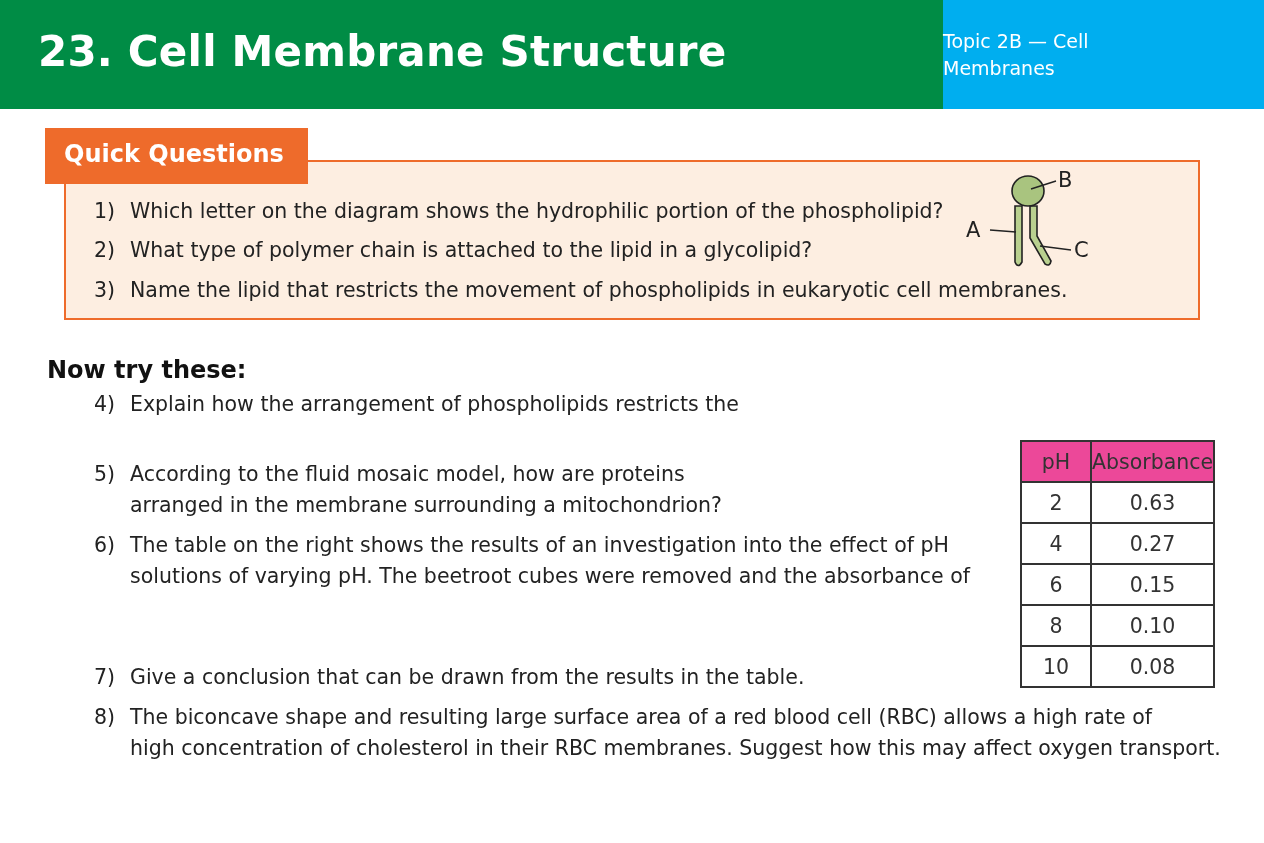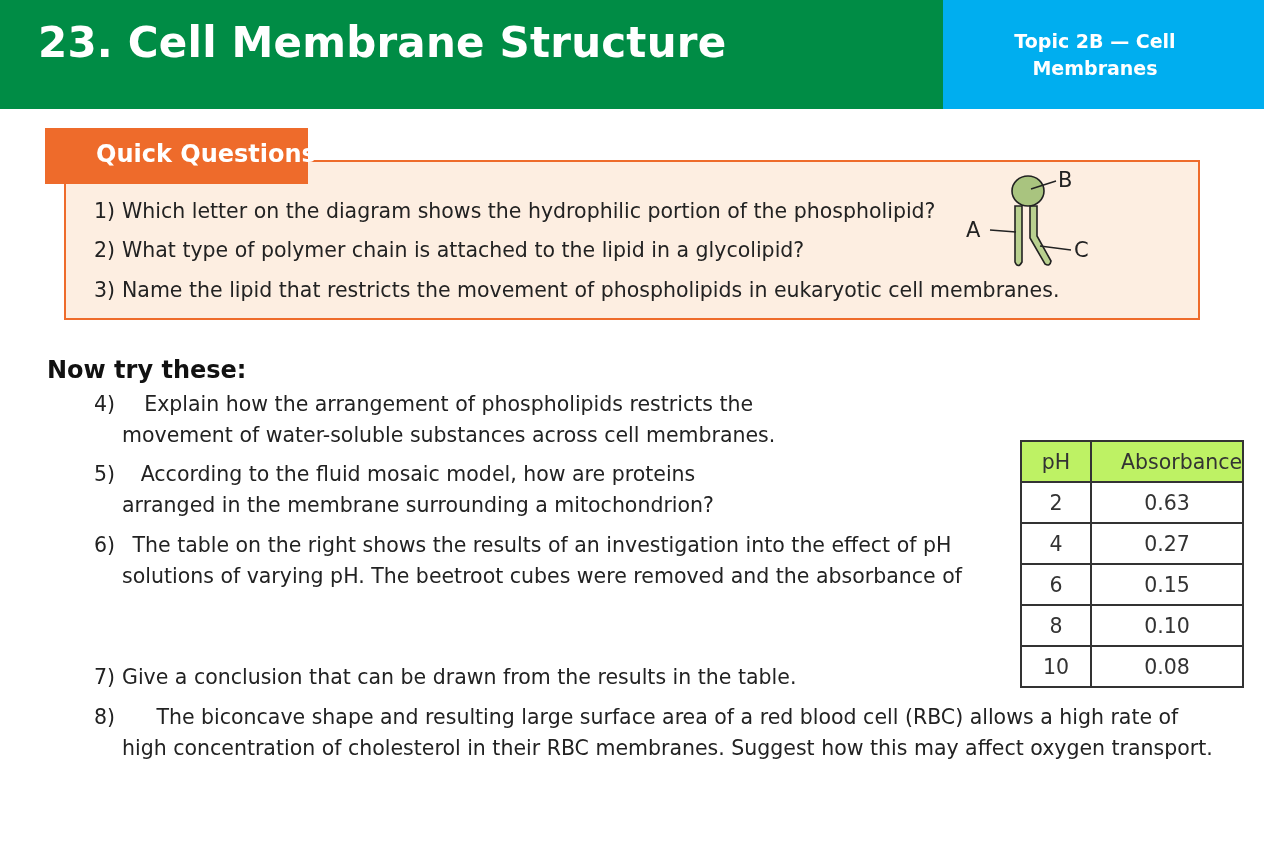--- a/index.html
+++ b/index.html
@@ -11,7 +11,7 @@
     background: #008c45;
   }
   .page-title {
-    position: absolute; left: 38px; top: 18px;
+    position: absolute; left: 38px; top: 27px;
     color: #ffffff; font-size: 42px; font-weight: bold; letter-spacing: 0.2px;
     white-space: nowrap;
   }

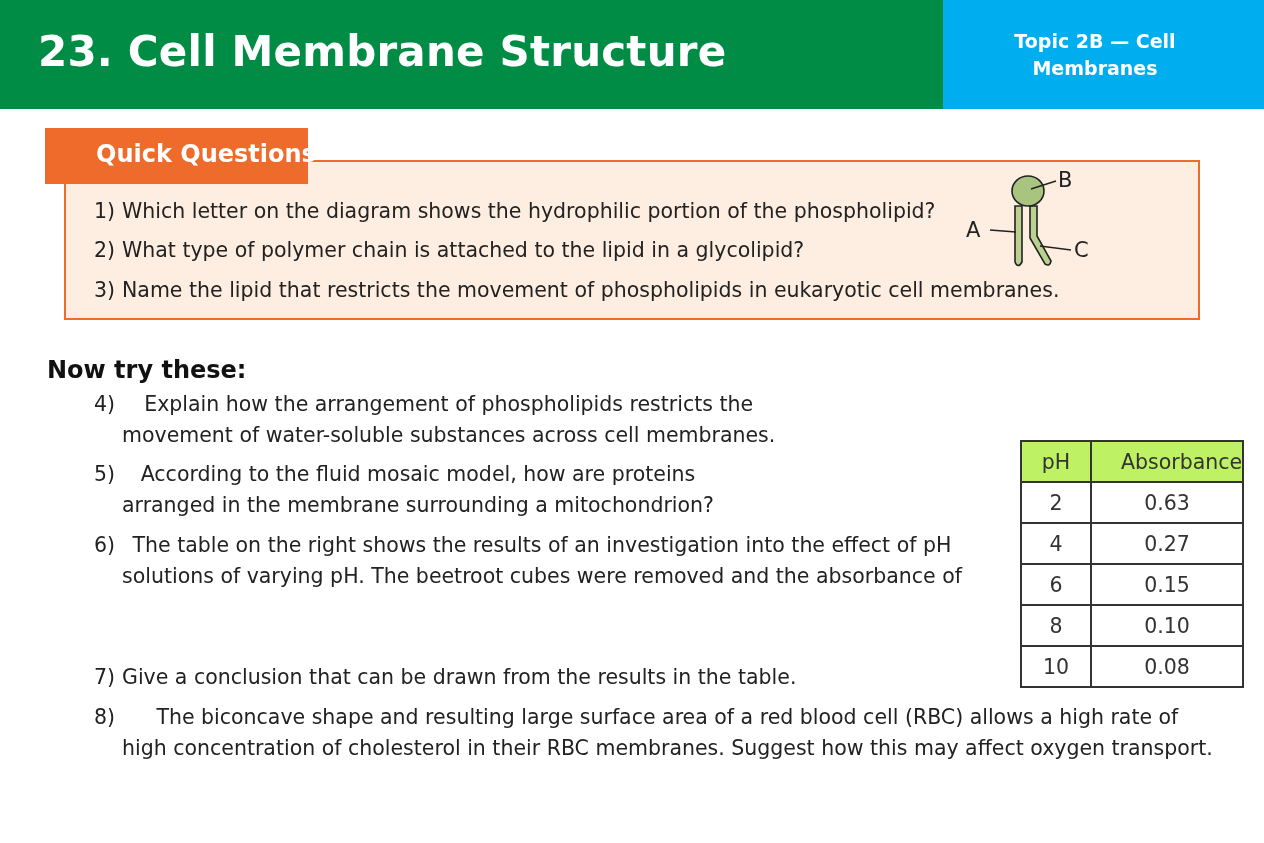--- a/index.html
+++ b/index.html
@@ -21,7 +21,7 @@
   }
   .topic-label {
     position: absolute; left: 943px; top: 28px; width: 304px;
-    color: #ffffff; font-size: 19px; font-weight: bold; text-align: center; line-height: 27px;
+    color: #ffffff; font-size: 19px; font-weight: normal; line-height: 27px;
   }
 
   .qq-box {

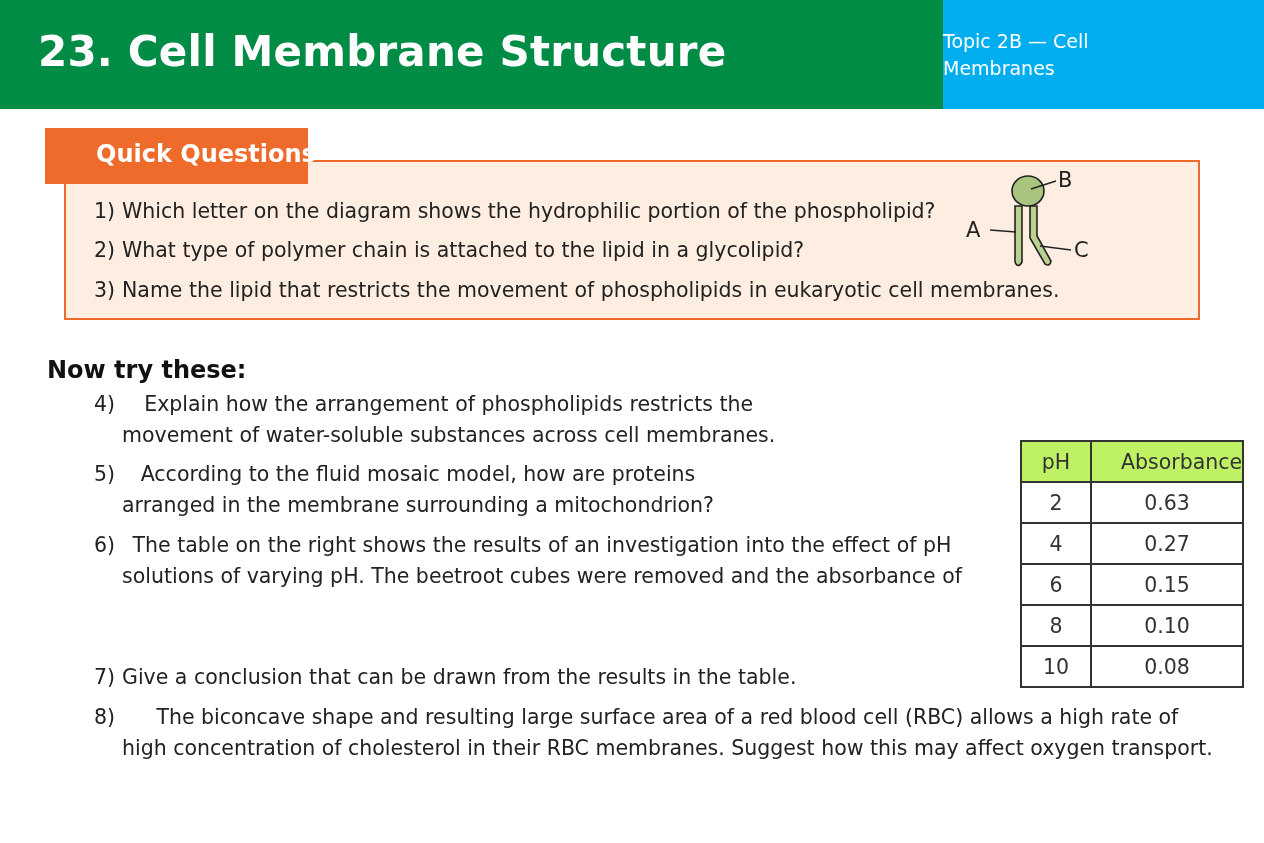--- a/index.html
+++ b/index.html
@@ -34,7 +34,7 @@
   }
   .qq-tab-label {
     position: absolute; left: 64px; top: 140px;
-    color: #ffffff; font-size: 24px; font-weight: bold; white-space: nowrap; margin-left: 32px;
+    color: #ffffff; font-size: 24px; font-weight: bold; white-space: nowrap;
   }
 
   .q {

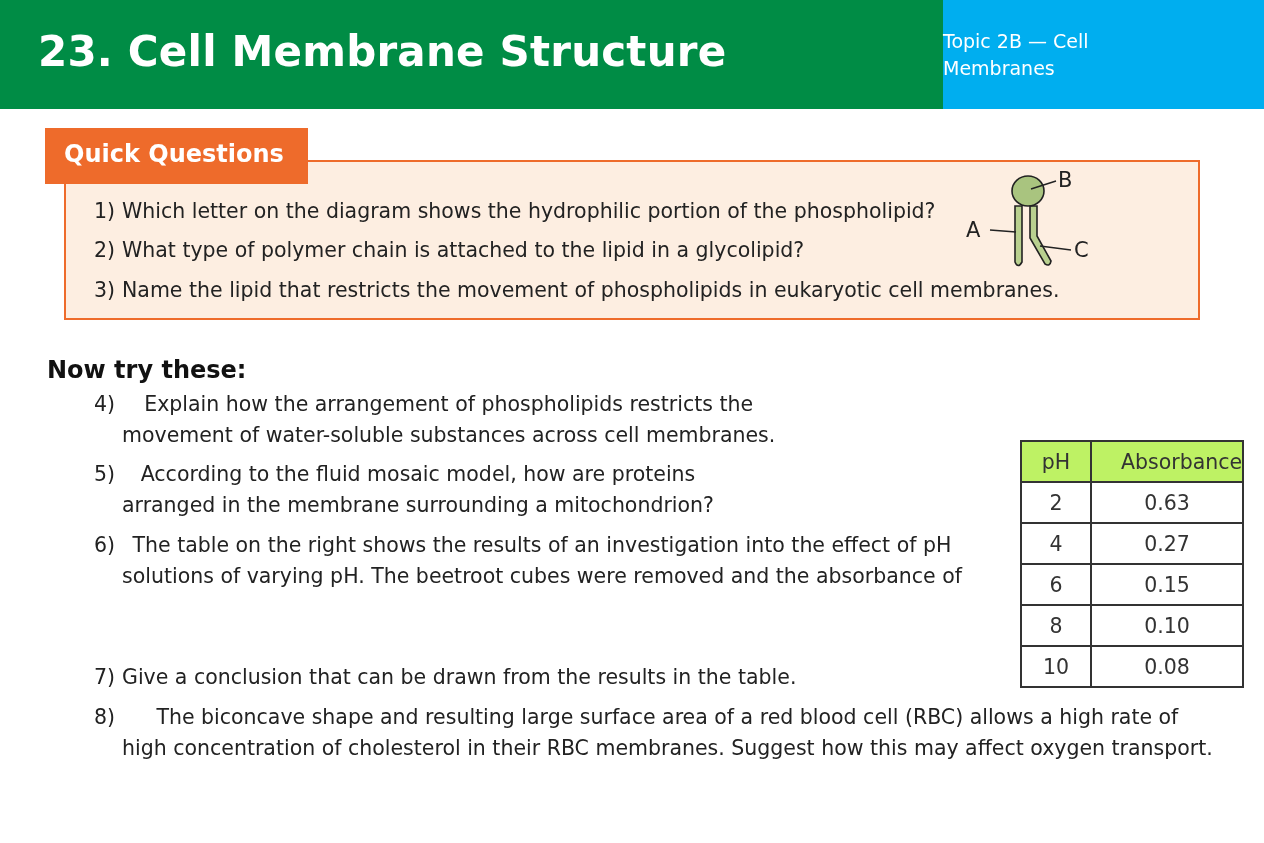--- a/index.html
+++ b/index.html
@@ -42,7 +42,7 @@
     white-space: nowrap;
   }
   .q .num { position: absolute; left: 0; top: 0; width: 30px; text-align: right; }
-  .q .txt { position: absolute; left: 37px; top: 0; text-align: center; }
+  .q .txt { position: absolute; left: 45px; top: 0; }
 
   .now-try {
     position: absolute; left: 47px; top: 356px;

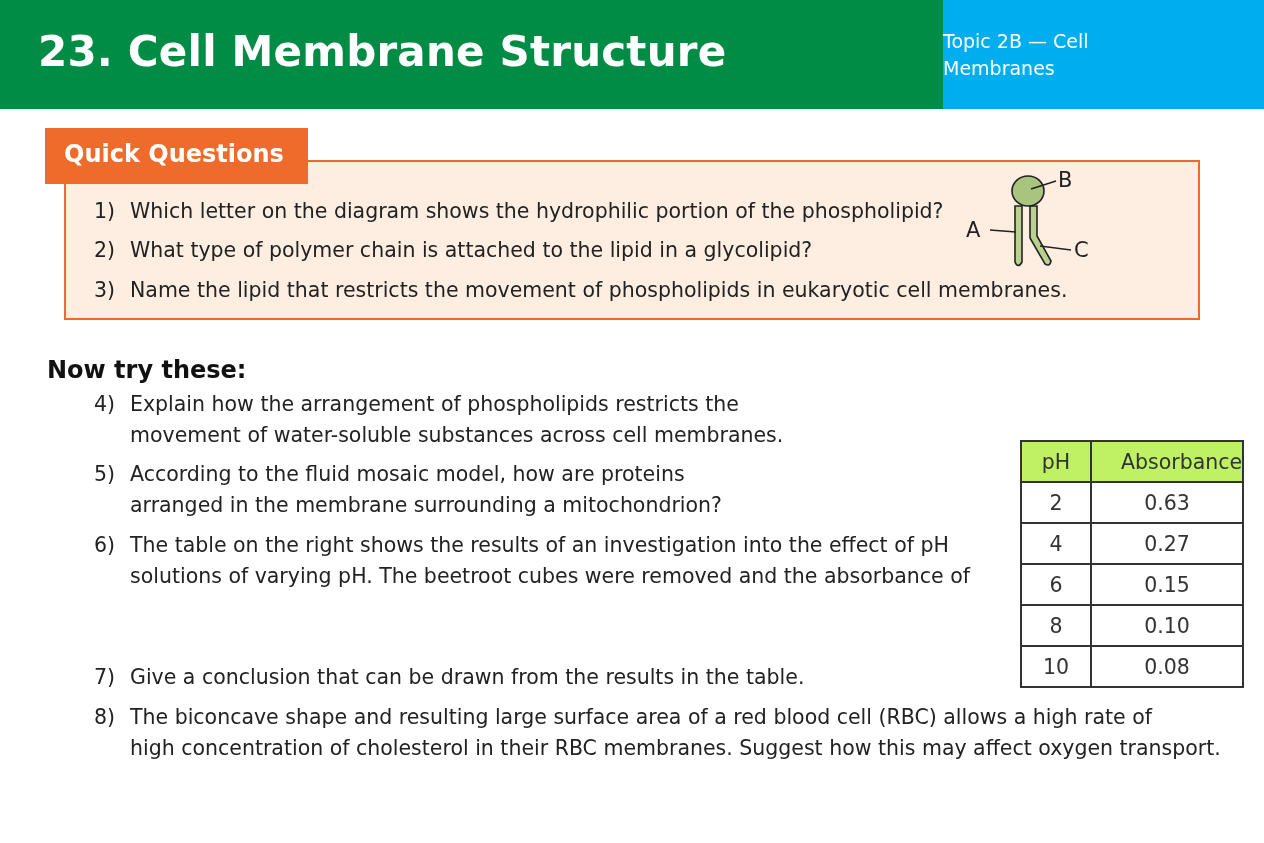--- a/index.html
+++ b/index.html
@@ -114,7 +114,6 @@
   <span class="num">4)</span>
   <span class="txt">
     <div>Explain how the arrangement of phospholipids restricts the</div>
-    <div>movement of water-soluble substances across cell membranes.</div>
   </span>
 </div>
 <div class="q" style="left:85px; top:459px;">

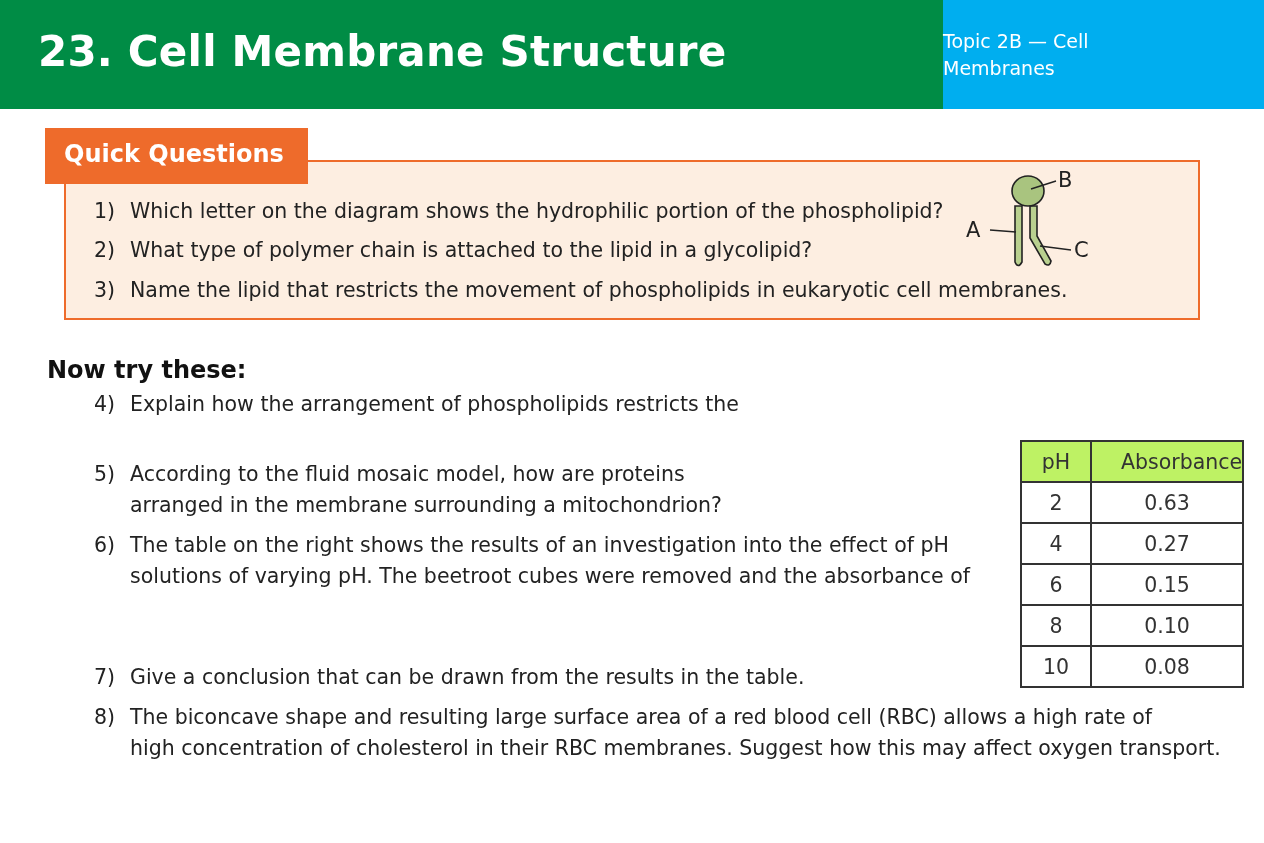--- a/index.html
+++ b/index.html
@@ -59,7 +59,7 @@
   table.data th, table.data td {
     border: 2px solid #333; height: 41px; text-align: center; font-weight: normal;
   }
-  table.data th { background: #bef264; }
+  table.data th { background: #ec4899; }
   table.data .c1 { width: 70px; }
   table.data .c2 { width: 116px; padding-left: 29px; }
 </style>

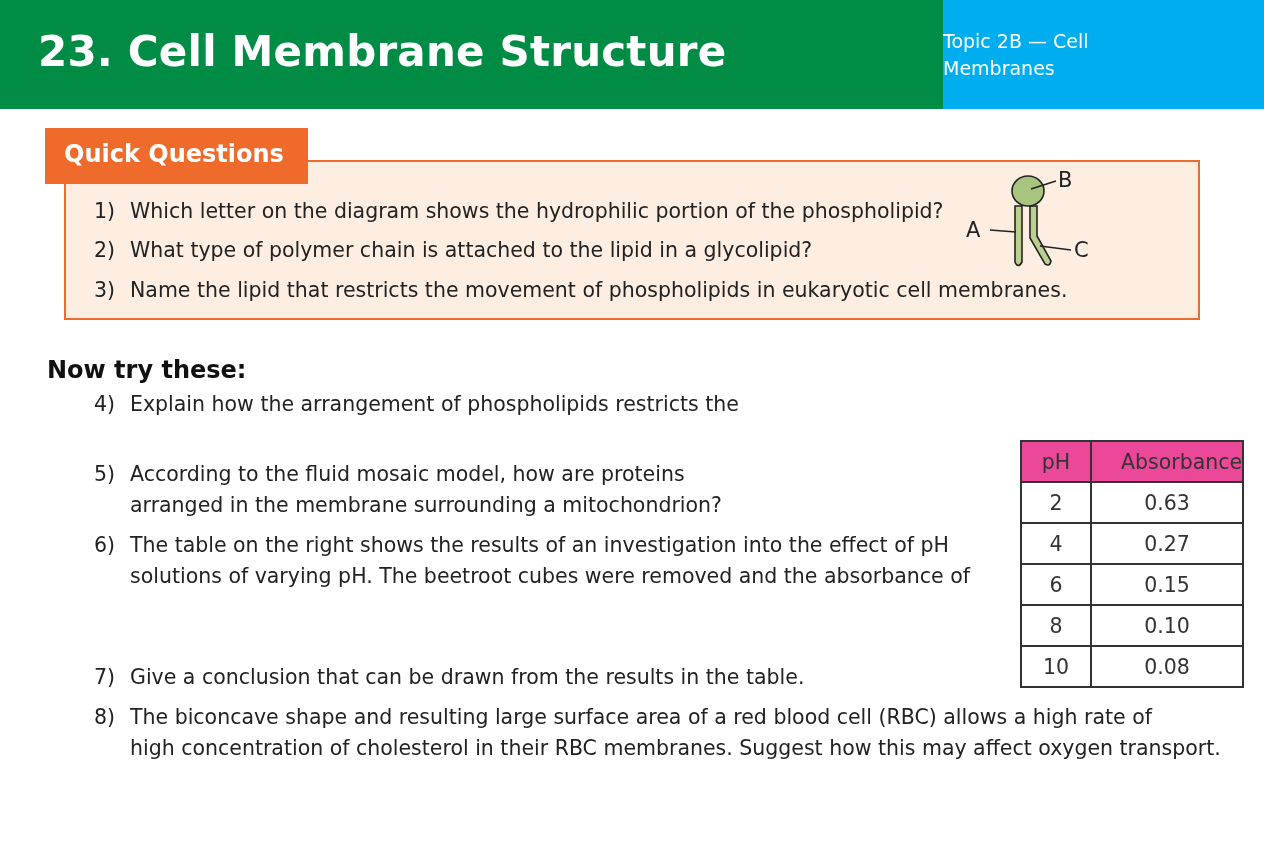--- a/index.html
+++ b/index.html
@@ -61,7 +61,7 @@
   }
   table.data th { background: #ec4899; }
   table.data .c1 { width: 70px; }
-  table.data .c2 { width: 116px; padding-left: 29px; }
+  table.data .c2 { width: 116px; }
 </style>
 </head>
 <body>

